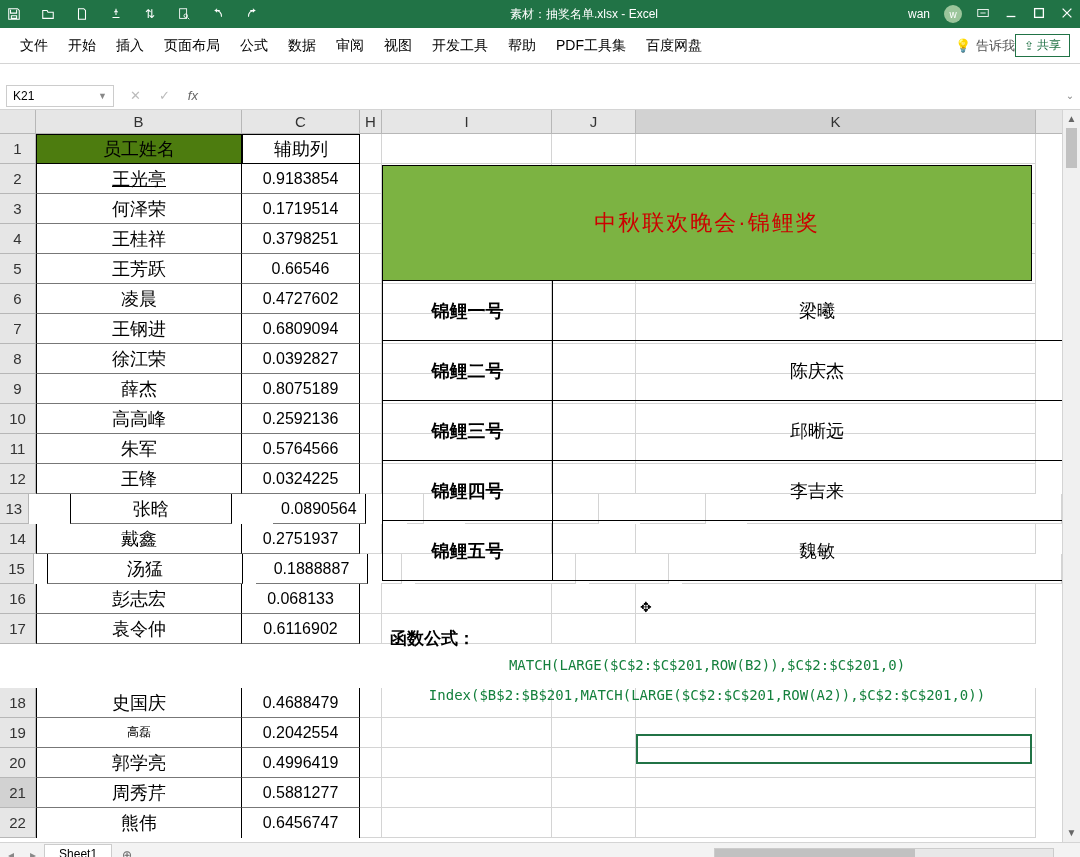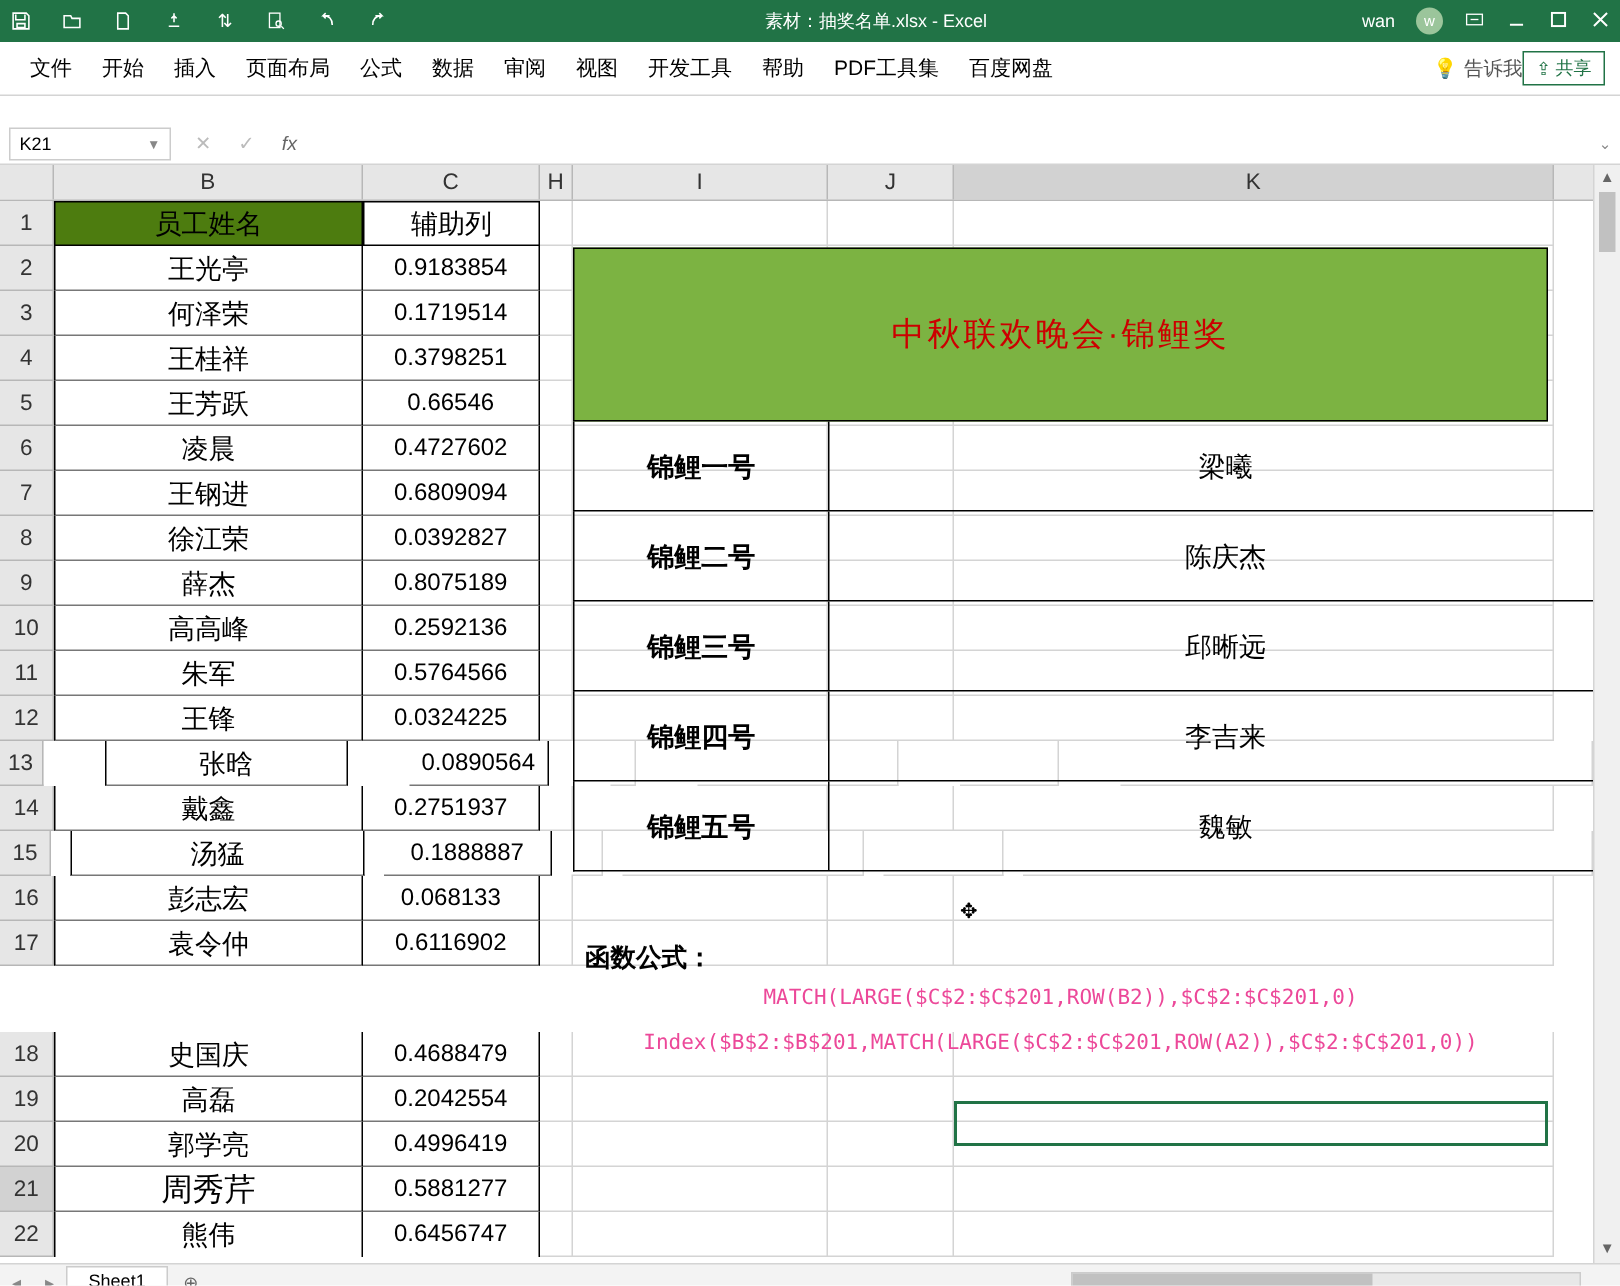--- a/index.html
+++ b/index.html
@@ -211,7 +211,7 @@
         </div>
         <div class="row" style="height: 30px;">
           <div class="rowhdr">2</div>
-          <div class="cell c-B" style="border-left: 1.5px solid rgb(0, 0, 0); border-right: 1.5px solid rgb(0, 0, 0); border-bottom: 1px solid rgb(119, 119, 119); font-family: SimSun; font-size: 18px;">王光亭</div>
+          <div class="cell c-B" style="border-left: 1.5px solid rgb(0, 0, 0); border-right: 1.5px solid rgb(0, 0, 0); border-bottom: 1px solid rgb(119, 119, 119); font-family: SimSun; font-size: 18px; text-decoration: underline;">王光亭</div>
           <div class="cell c-C" style="border-right: 1.5px solid rgb(0, 0, 0); border-bottom: 1px solid rgb(119, 119, 119); font-family: Arial; font-size: 16px;">0.9183854</div>
           <div class="cell c-H"></div>
           <div class="cell c-I"></div>

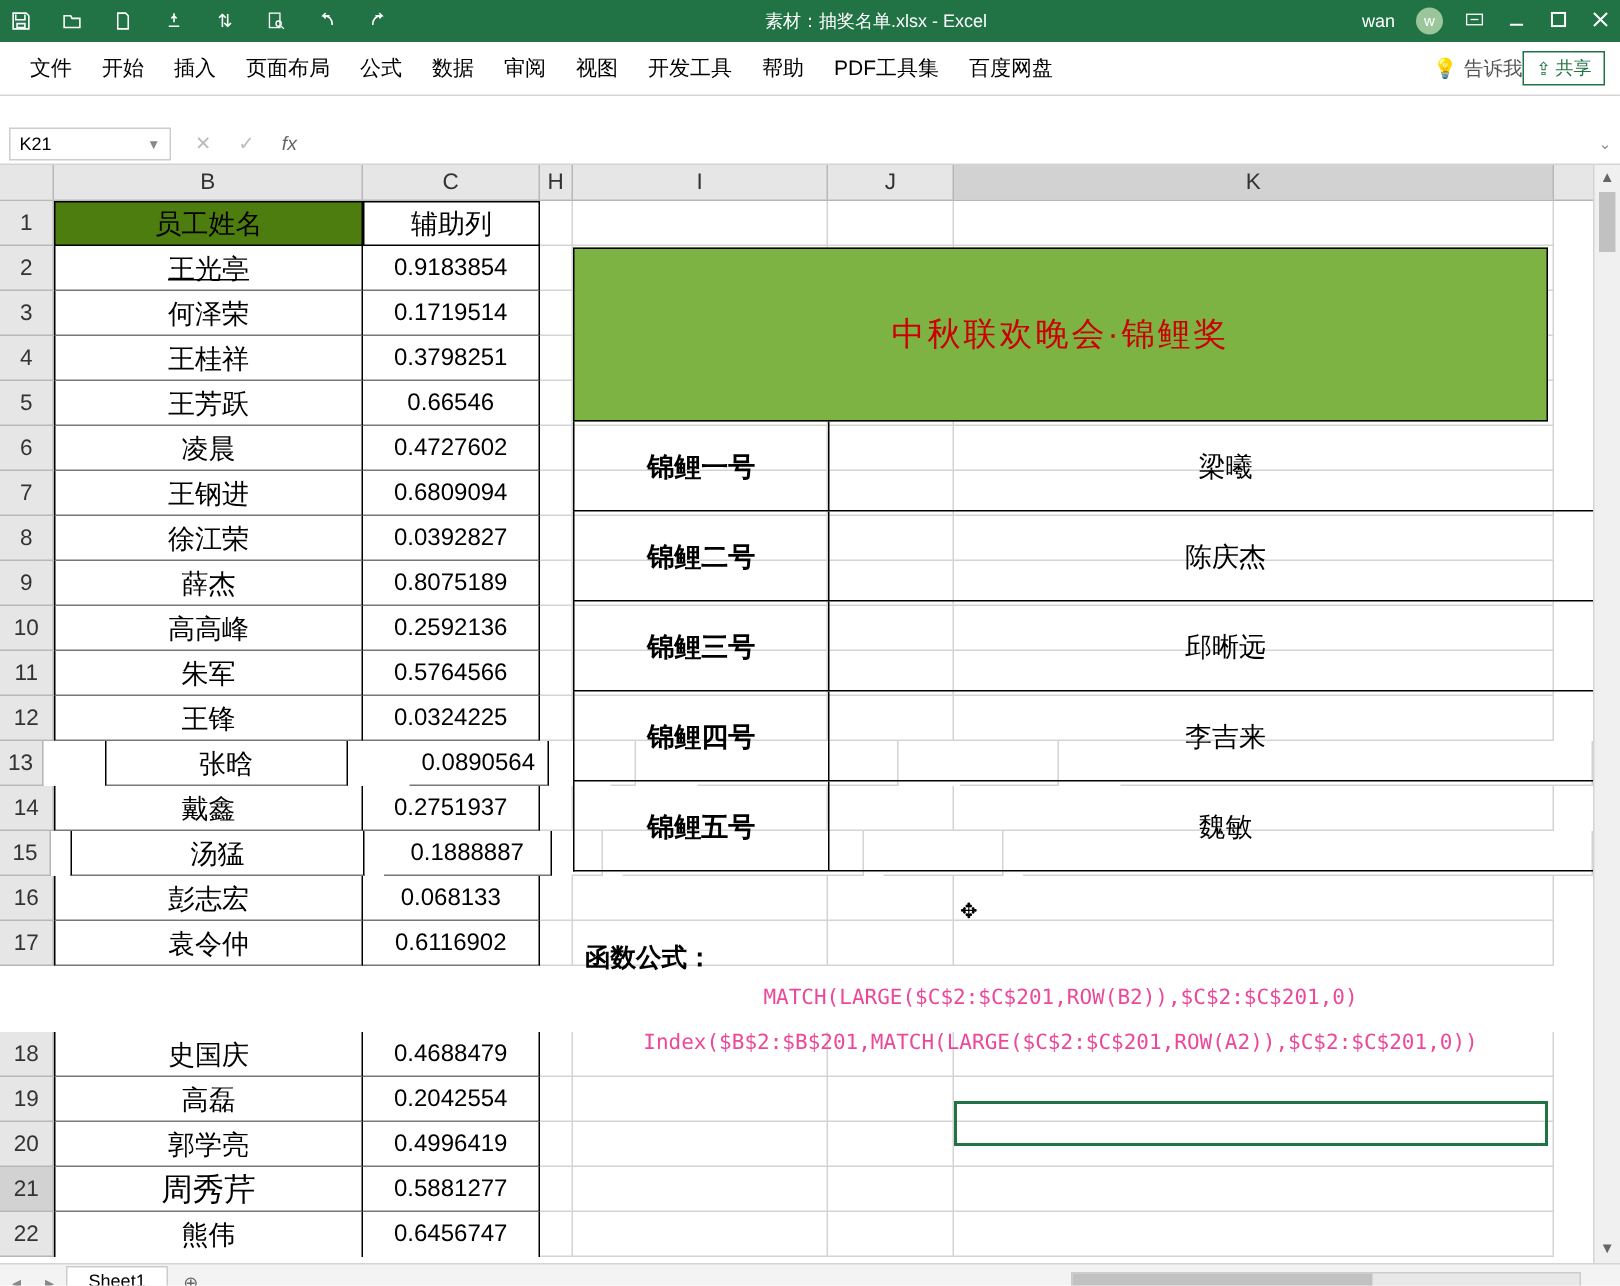--- a/index.html
+++ b/index.html
@@ -69,7 +69,7 @@
 .prize-label { width: 170px; border-right: 1.5px solid #000; display: flex; align-items: center; justify-content: center; font-size: 18px; font-family: SimSun, serif; font-weight: bold; }
 
 .func-label { font-size: 17px; font-family: SimSun; font-weight: bold; }
-.func-red { color: #ec4899; font-size: 14px; font-family: Consolas, monospace; }
+.func-red { color: #15803d; font-size: 14px; font-family: Consolas, monospace; }
 
 .active-cell-border { position: absolute; border: 2px solid #217346; pointer-events: none; }
 .cursor-cross { position: absolute; font-size: 14px; color: #000; pointer-events: none; }

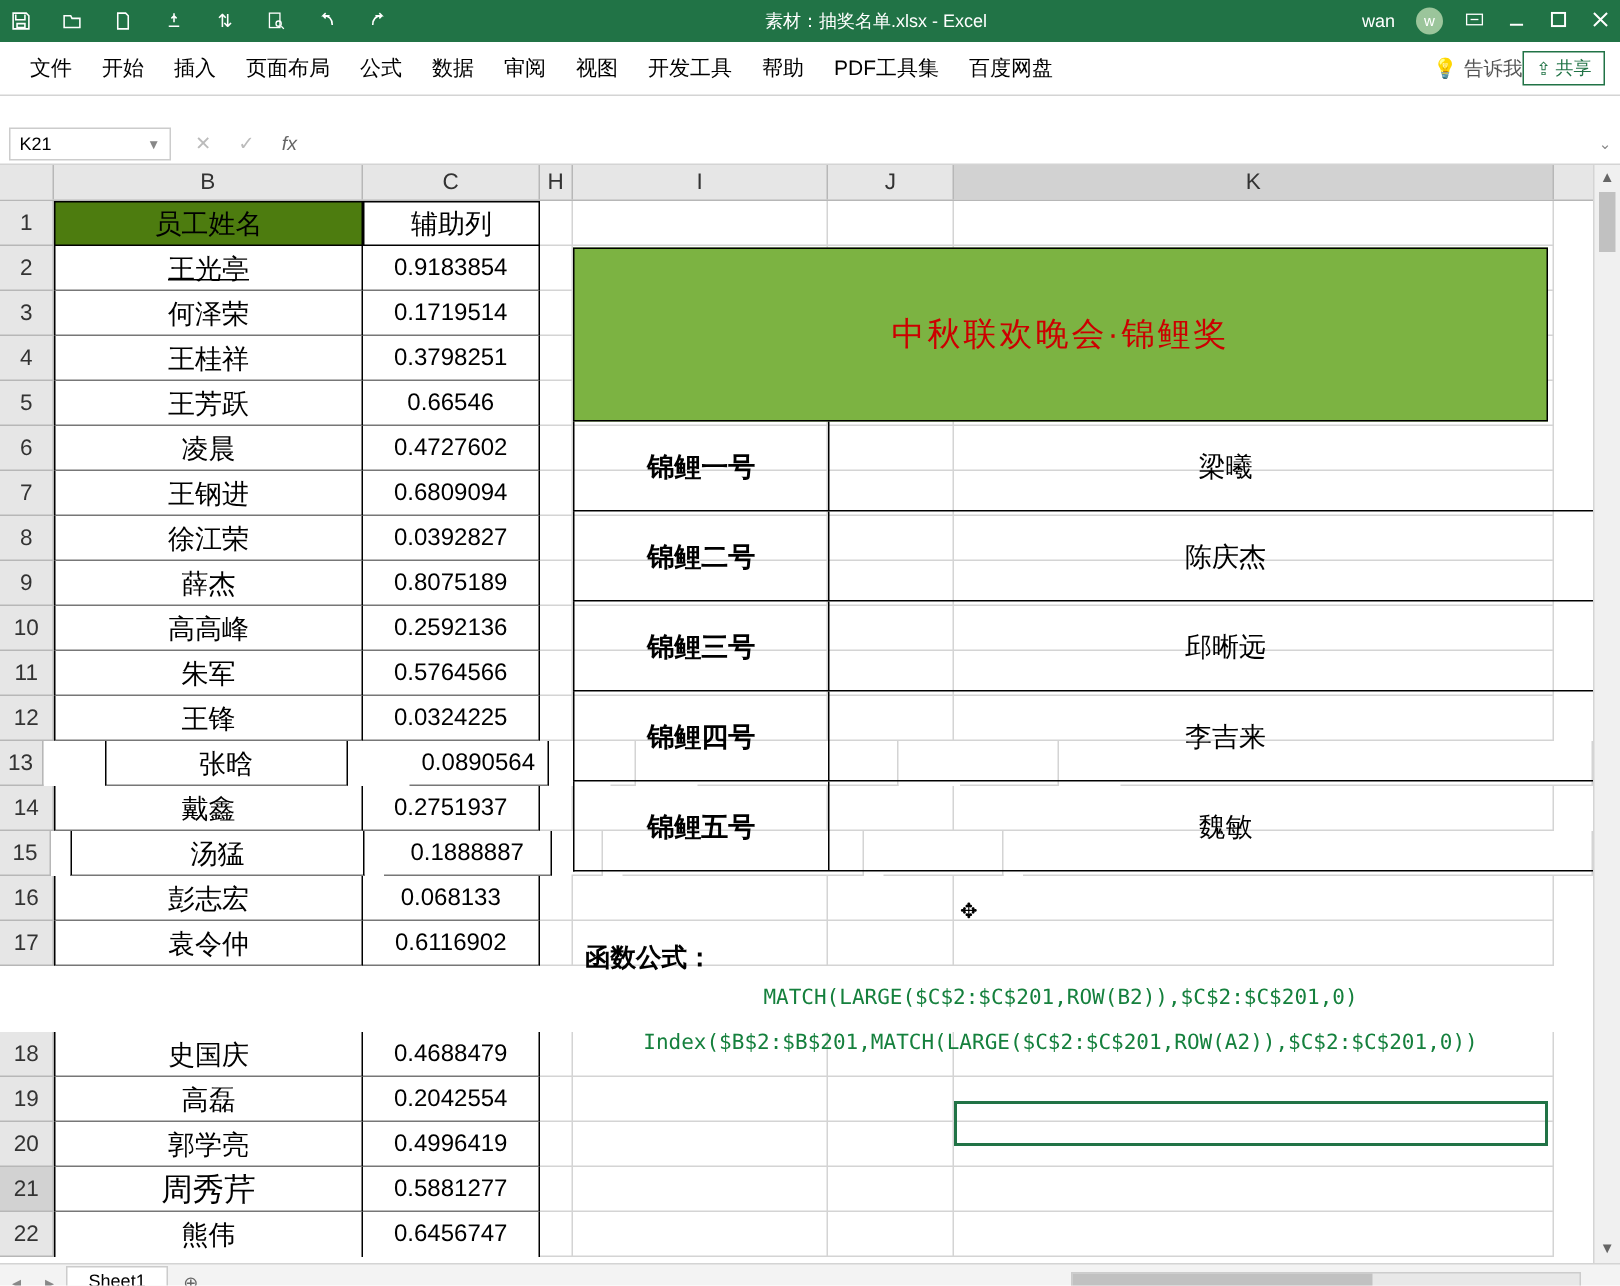--- a/index.html
+++ b/index.html
@@ -364,7 +364,7 @@
         </div>
         <div class="row" style="height: 30px;">
           <div class="rowhdr">19</div>
-          <div class="cell c-B" style="border-left: 1.5px solid rgb(0, 0, 0); border-right: 1.5px solid rgb(0, 0, 0); border-bottom: 1px solid rgb(119, 119, 119); font-family: SimSun; font-size: 18px;">高磊</div>
+          <div class="cell c-B" style="border-left: 1.5px solid rgb(0, 0, 0); border-right: 1.5px solid rgb(0, 0, 0); border-bottom: 1px solid rgb(119, 119, 119); font-family: SimSun; font-size: 12px;">高磊</div>
           <div class="cell c-C" style="border-right: 1.5px solid rgb(0, 0, 0); border-bottom: 1px solid rgb(119, 119, 119); font-family: Arial; font-size: 16px;">0.2042554</div>
           <div class="cell c-H"></div>
           <div class="cell c-I"></div>

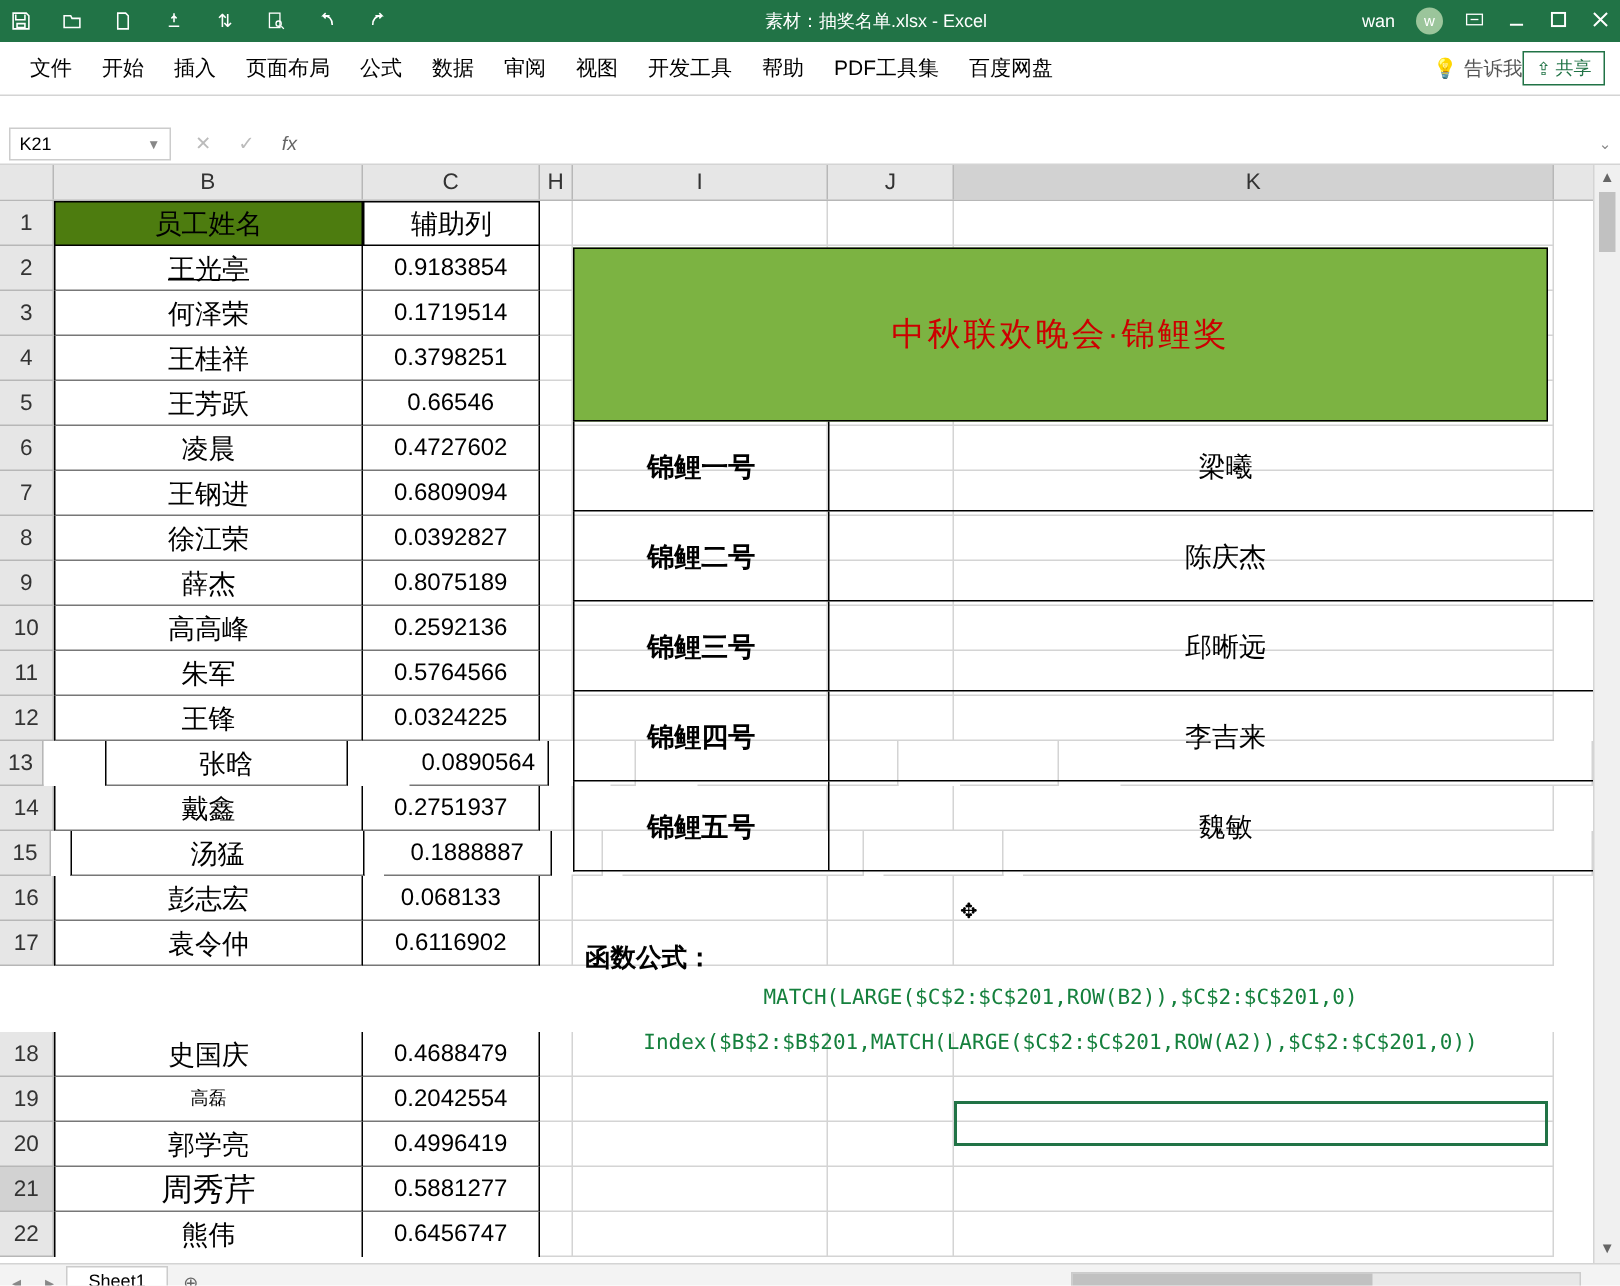--- a/index.html
+++ b/index.html
@@ -382,7 +382,7 @@
         </div>
         <div class="row" style="height: 30px;">
           <div class="rowhdr sel">21</div>
-          <div class="cell c-B" style="border-left: 1.5px solid rgb(0, 0, 0); border-right: 1.5px solid rgb(0, 0, 0); border-bottom: 1px solid rgb(119, 119, 119); font-family: SimSun; font-size: 21px;">周秀芹</div>
+          <div class="cell c-B" style="border-left: 1.5px solid rgb(0, 0, 0); border-right: 1.5px solid rgb(0, 0, 0); border-bottom: 1px solid rgb(119, 119, 119); font-family: SimSun; font-size: 18px;">周秀芹</div>
           <div class="cell c-C" style="border-right: 1.5px solid rgb(0, 0, 0); border-bottom: 1px solid rgb(119, 119, 119); font-family: Arial; font-size: 16px;">0.5881277</div>
           <div class="cell c-H"></div>
           <div class="cell c-I"></div>

